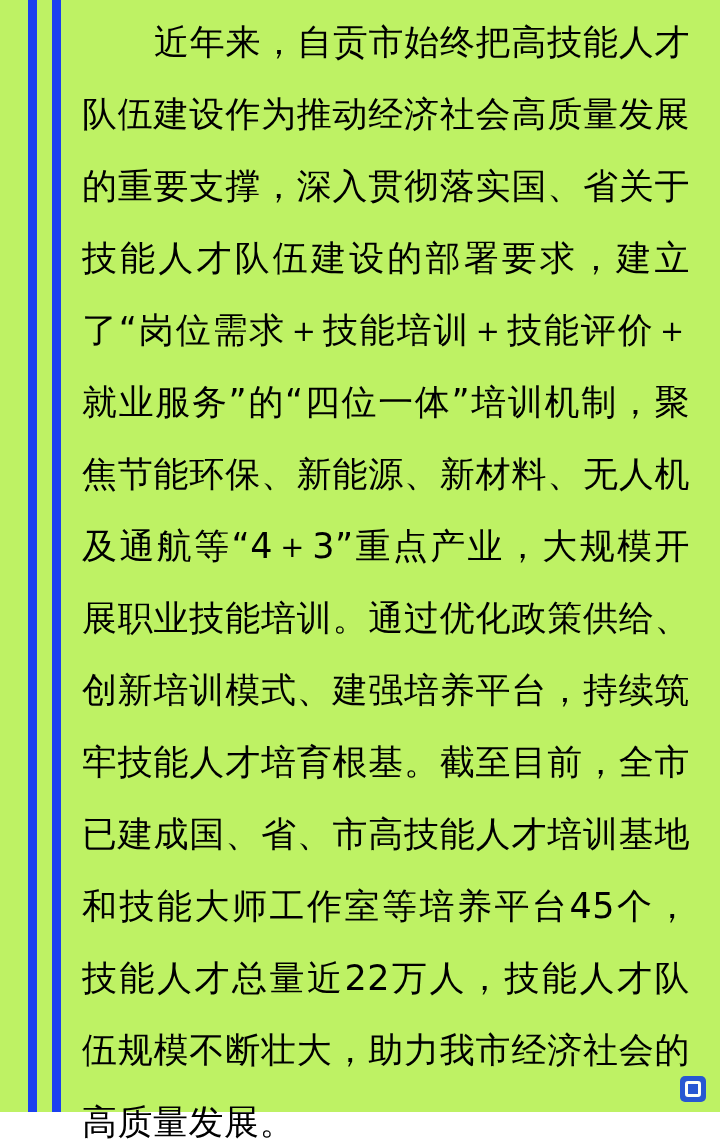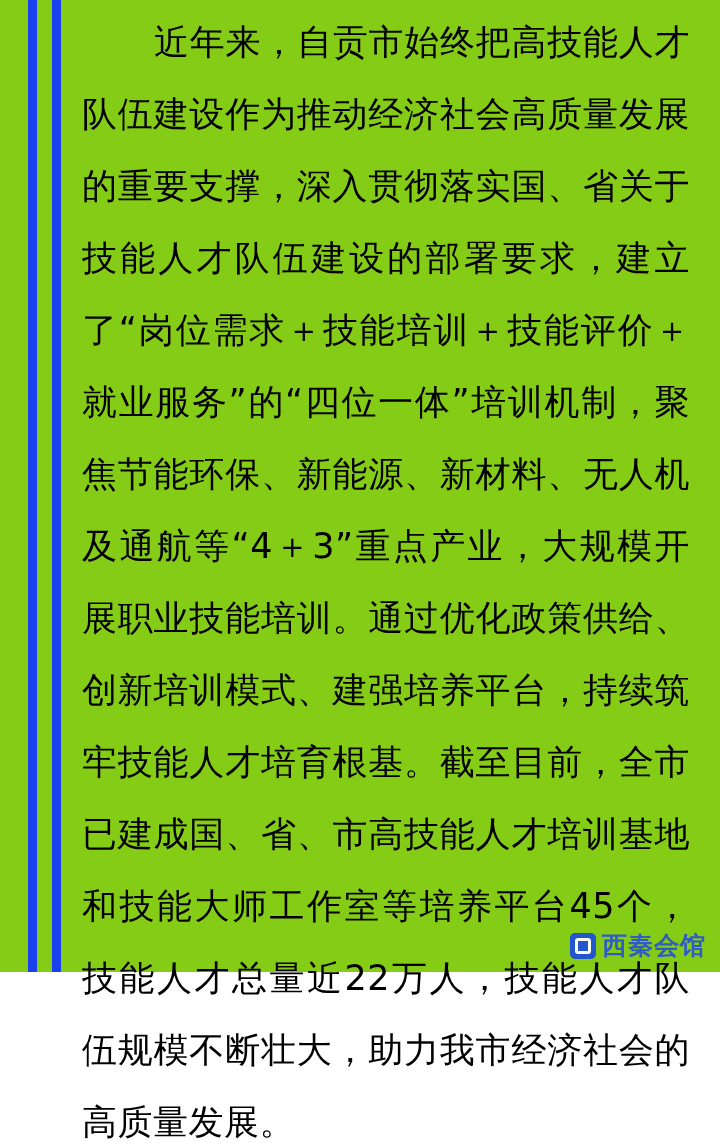--- a/index.html
+++ b/index.html
@@ -17,8 +17,8 @@
   .page {
     position: relative;
     width: 720px;
-    height: 972px;
-    background: #84cc16;
+    height: 1112px;
+    background: #bef264;
     box-sizing: border-box;
   }
   

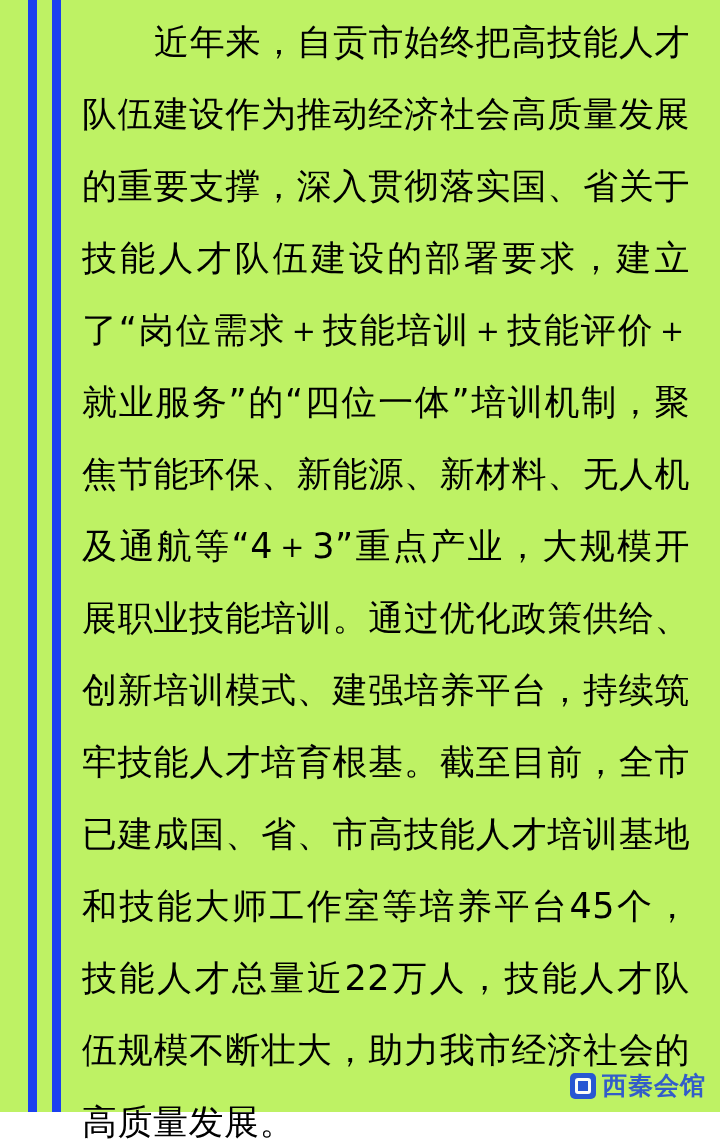--- a/index.html
+++ b/index.html
@@ -97,7 +97,6 @@
 
   <div class="watermark">
     <span class="watermark-mark"></span>
-    <span class="watermark-text">西秦会馆</span>
   </div>
 
 </div>

